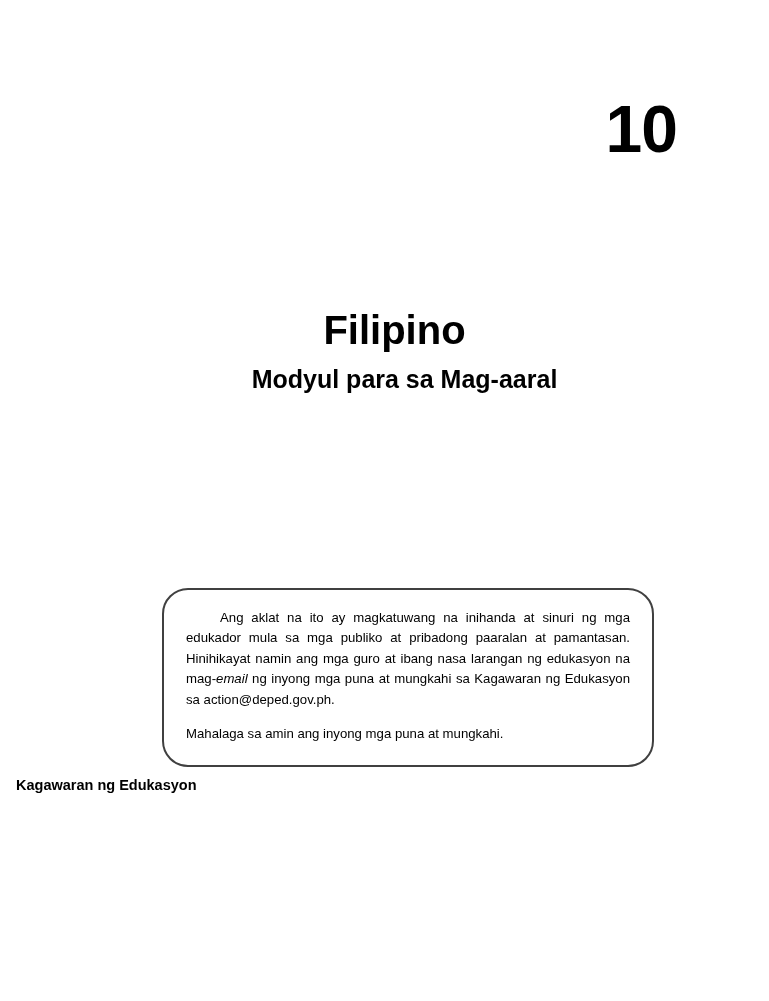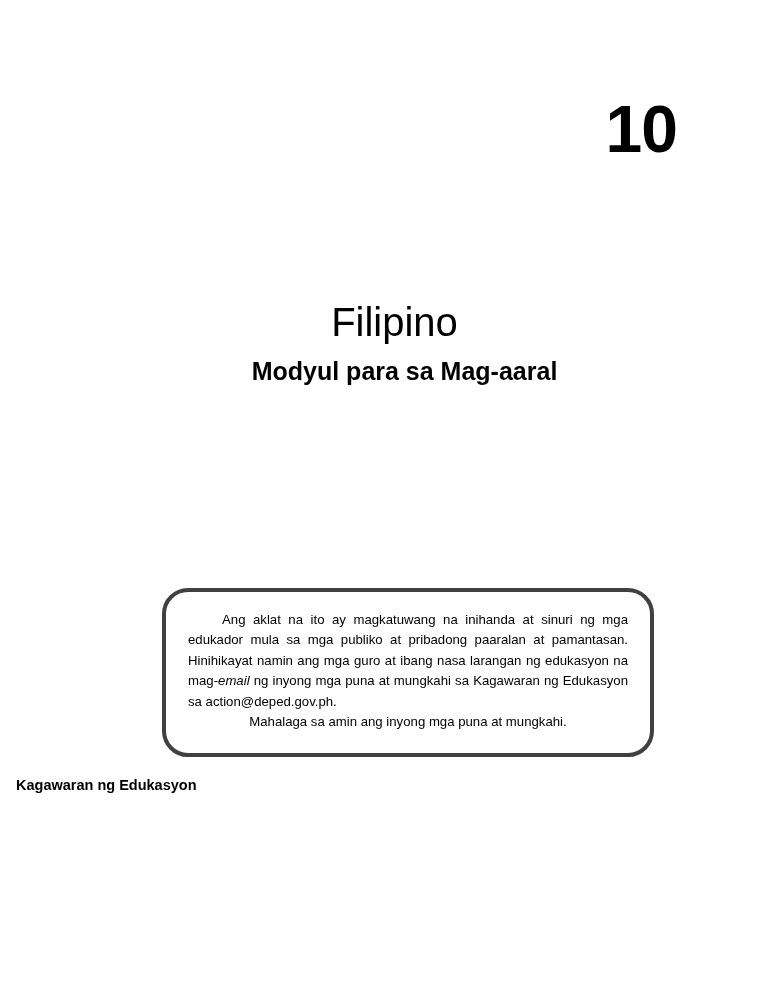--- a/index.html
+++ b/index.html
@@ -40,9 +40,9 @@
   }
   .subject-title {
     font-size: 40px;
-    font-weight: normal;
+    font-weight: bold;
     line-height: 1.1;
-    margin: 0;
+    margin: 8px;
     padding-left: 20px;
   }
   .subject-subtitle {

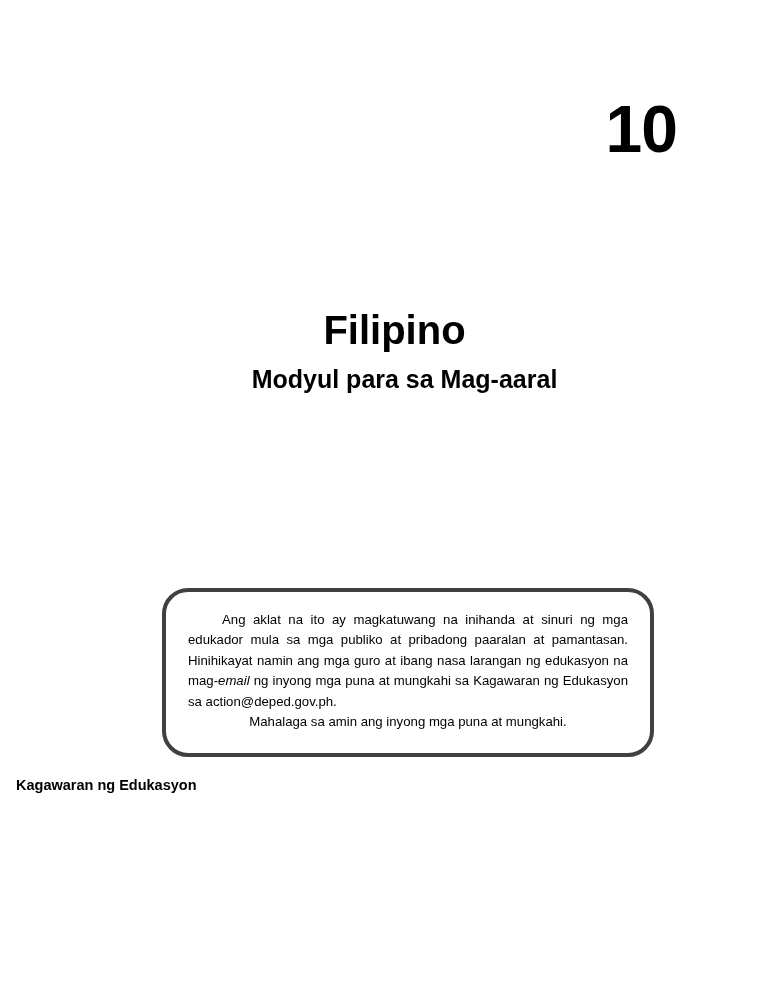--- a/index.html
+++ b/index.html
@@ -58,7 +58,7 @@
     left: 162px;
     width: 492px;
     box-sizing: border-box;
-    border: 4px solid #404040;
+    border: 2px solid #404040;
     border-radius: 26px;
     padding: 18px 22px 20px 22px;
   }

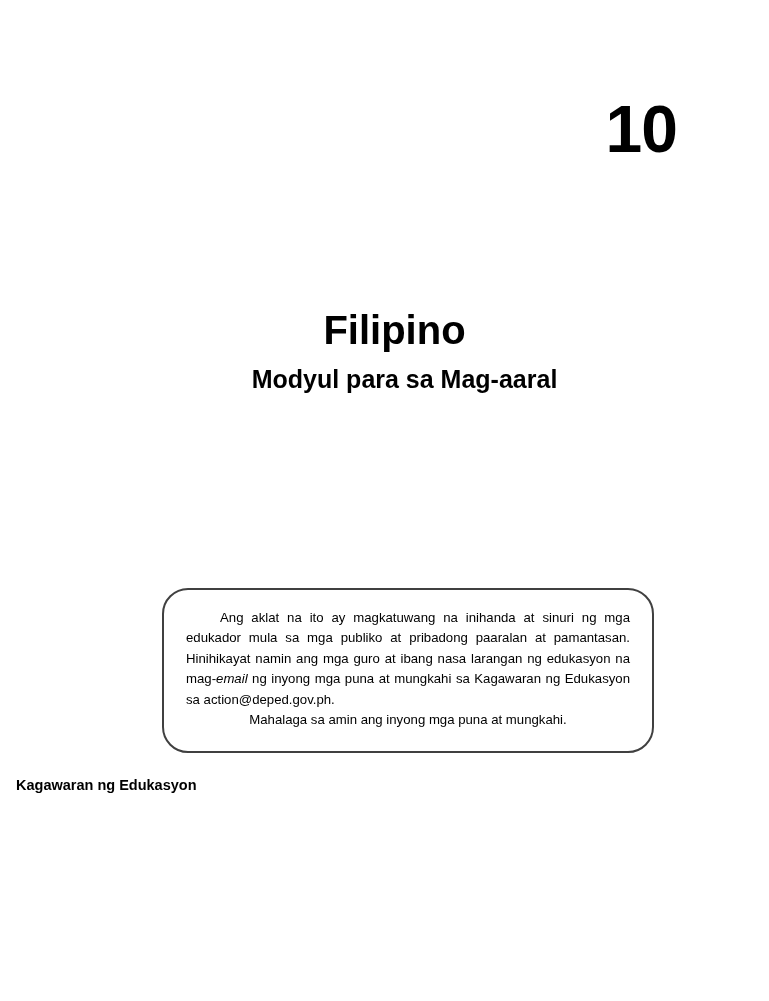--- a/index.html
+++ b/index.html
@@ -73,7 +73,8 @@
     text-indent: 34px;
   }
   .note-para.second {
-    text-align: center;
+    margin-top: 14px;
+    text-align: left;
     text-indent: 0;
   }
   .note-para .italic {

